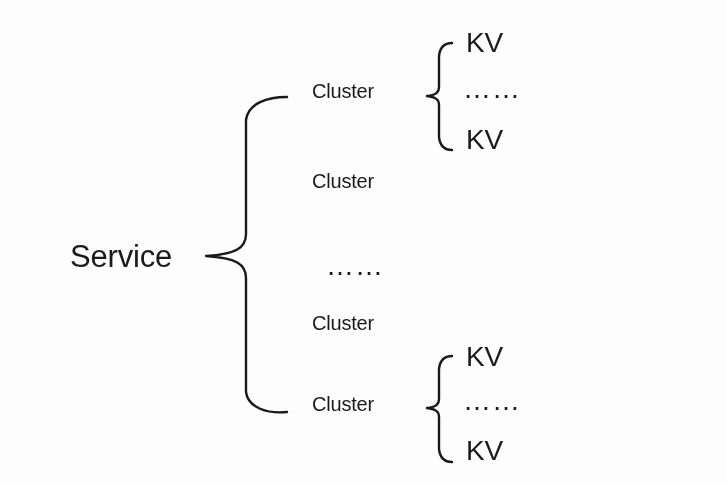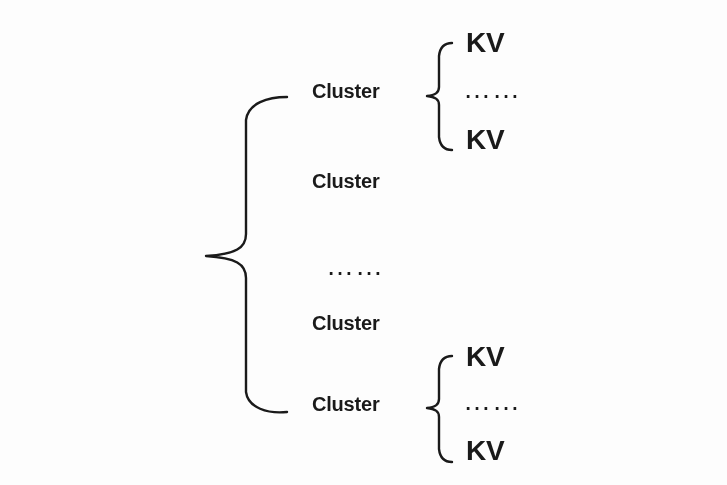--- a/index.html
+++ b/index.html
@@ -22,7 +22,7 @@
     position: absolute;
     color: #1a1a1a;
     font-family: "Liberation Sans", sans-serif;
-    font-weight: 700;
+    font-weight: 400;
     white-space: nowrap;
     line-height: 1;
     letter-spacing: -0.2px;

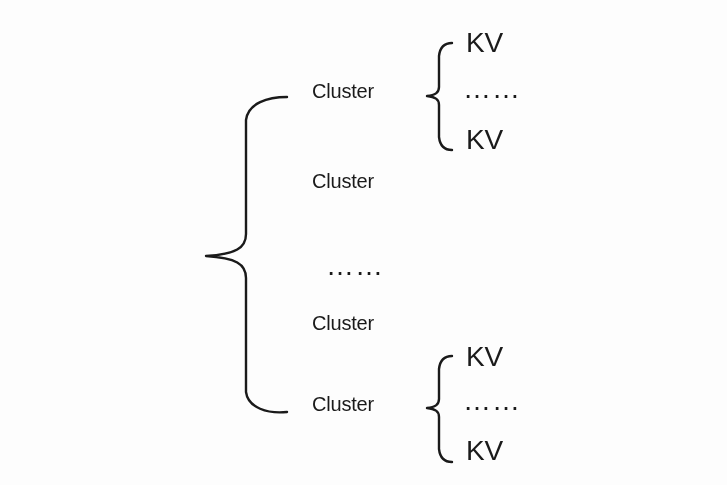--- a/index.html
+++ b/index.html
@@ -118,6 +118,7 @@
              C 440,458 444,462 452,462"></path>
   </svg>
 
+  <div class="node-label label-service">Service</div>
 
   <div class="node-label label-cluster cluster-1">Cluster</div>
 

